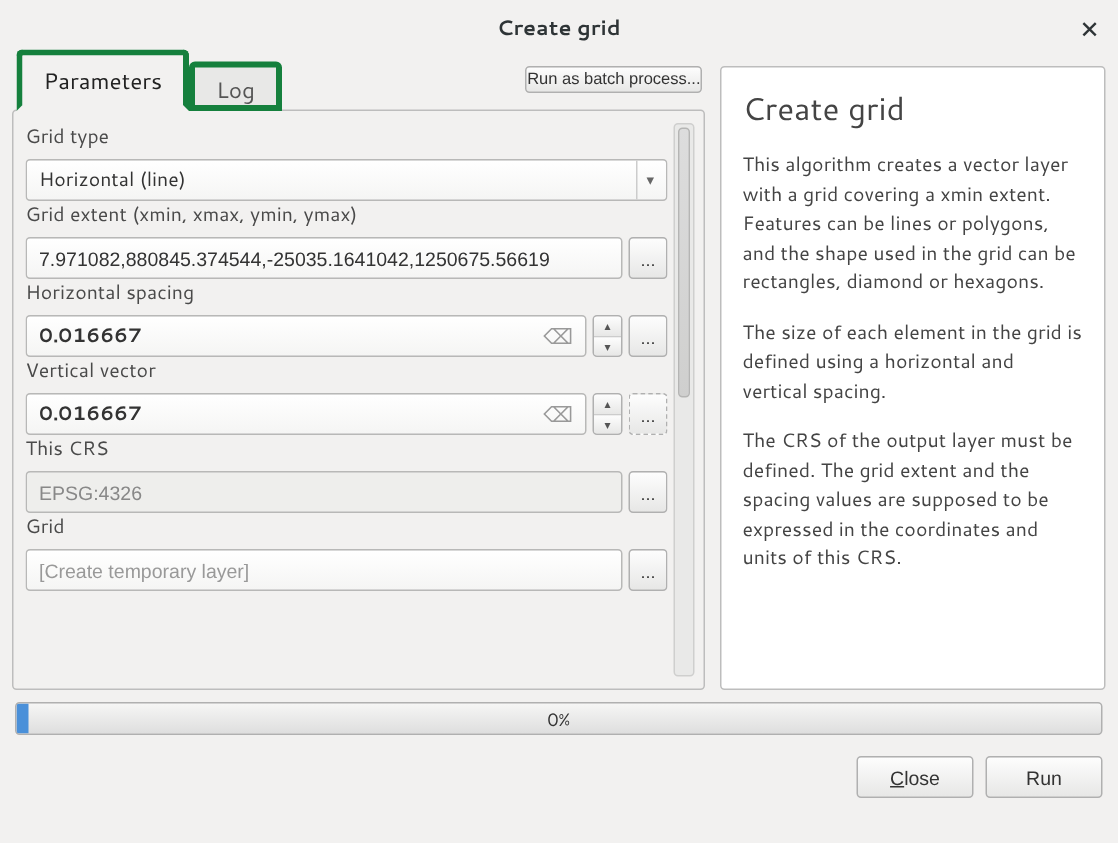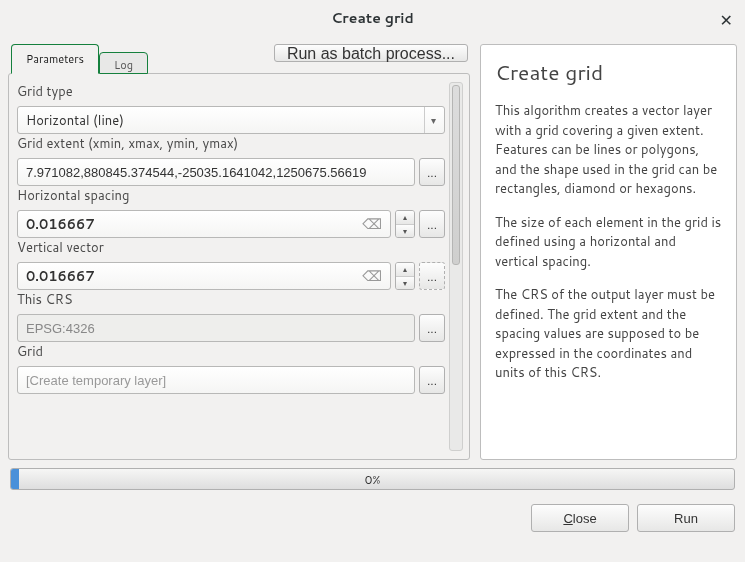--- a/index.html
+++ b/index.html
@@ -59,14 +59,14 @@
 }
 .tab {
   padding: 6px 14px;
-  border: 1px solid #15803d;
+  border: 4px solid #15803d;
   background: #e8e8e7;
   color: #555;
   border-top-left-radius: 4px;
   border-top-right-radius: 4px;
   position: relative;
   cursor: pointer;
-  font-size: 11px;
+  font-size: 15px;
 }
 .tab.active {
   background: #f2f1f0;

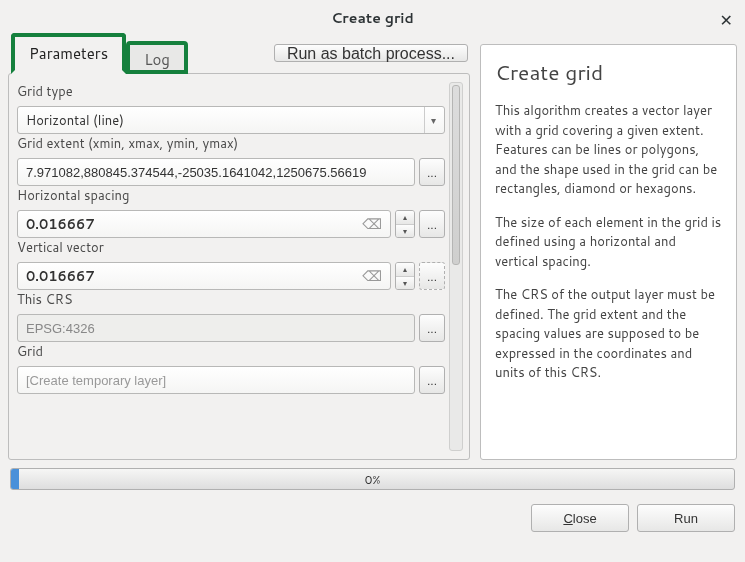--- a/index.html
+++ b/index.html
@@ -81,11 +81,11 @@
 }
 .batch-btn {
   height: 18px;
-  padding: 0 12px;
+  padding: 0 0;
   border: 1px solid #b0b0b0;
   border-radius: 3px;
   background: linear-gradient(#fdfdfd,#e7e7e6);
-  font-size: 16px;
+  font-size: 11px;
   color: #333;
   cursor: pointer;
   margin-right: 2px;

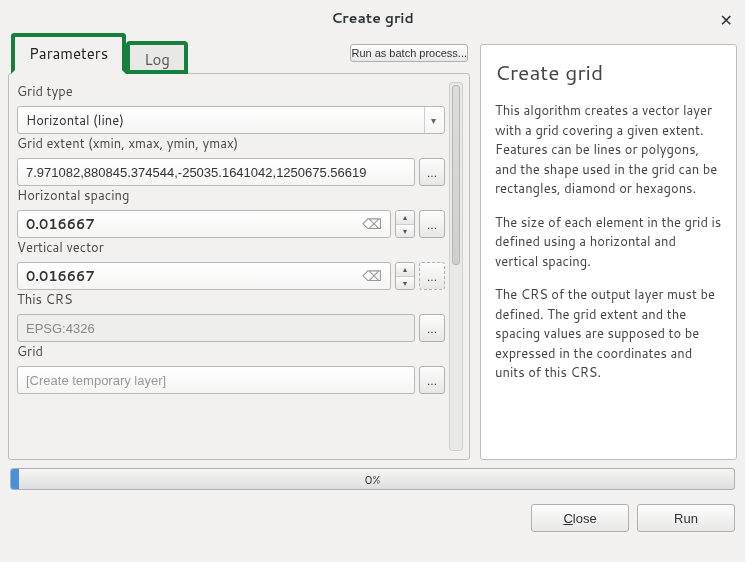--- a/index.html
+++ b/index.html
@@ -364,7 +364,7 @@
 
   <div class="right-pane">
     <h2>Create grid</h2>
-    <p>This algorithm creates a vector layer with a grid covering a given extent. Features can be lines or polygons, and the shape used in the grid can be rectangles, diamond or hexagons.</p>
+    <p>This algorithm creates a vector layer with a grid covering a xmin extent. Features can be lines or polygons, and the shape used in the grid can be rectangles, diamond or hexagons.</p>
     <p>The size of each element in the grid is defined using a horizontal and vertical spacing.</p>
     <p>The CRS of the output layer must be defined. The grid extent and the spacing values are supposed to be expressed in the coordinates and units of this CRS.</p>
   </div>

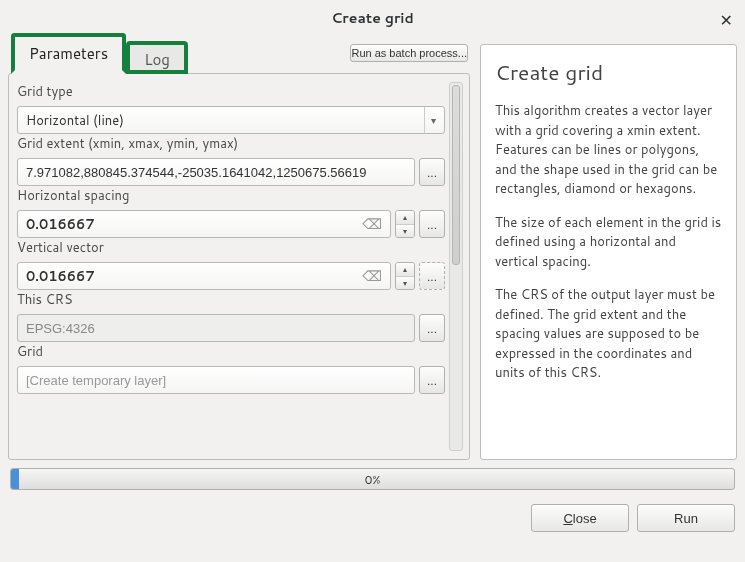--- a/index.html
+++ b/index.html
@@ -260,7 +260,7 @@
   padding: 14px 10px 10px 10px;
 }
 .button-row button {
-  width: 98px;
+  width: 78px;
   height: 28px;
   border: 1px solid #b0b0b0;
   border-radius: 3px;

